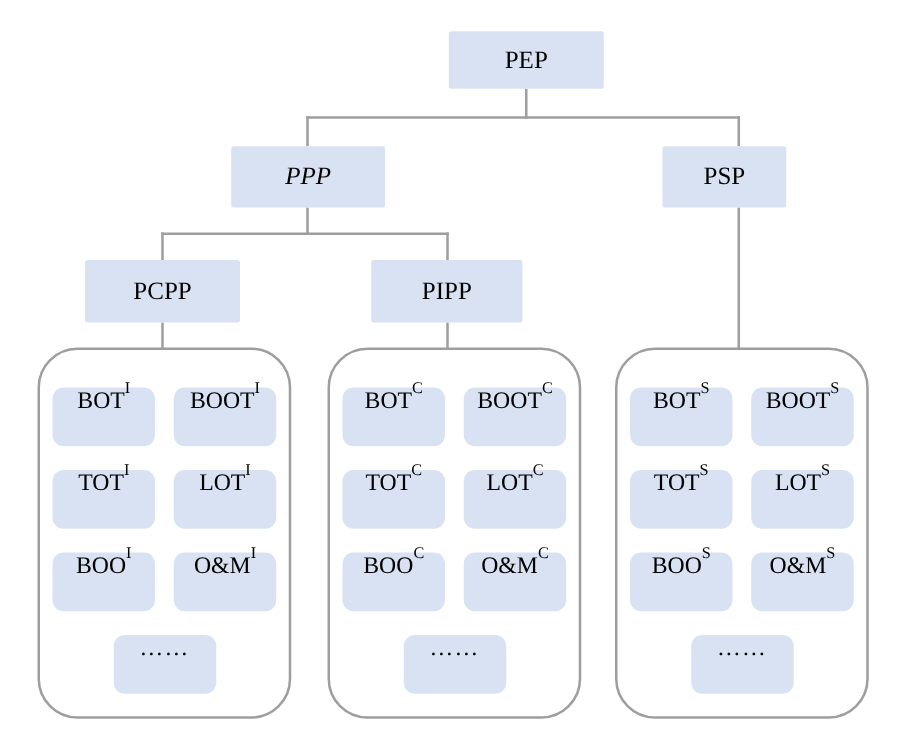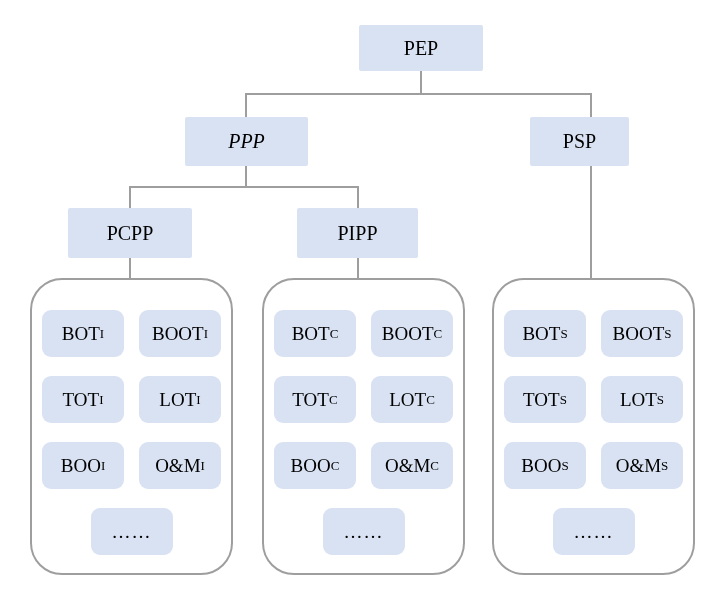--- a/index.html
+++ b/index.html
@@ -47,7 +47,7 @@
   .row { display:flex; gap:15px; }
   .cell {
     width:82px; height:47px; background:#d9e2f2; border-radius:9px;
-    display:flex; align-items:center; justify-content:center;
+    display:flex; justify-content:center;
     font-size:19px; white-space:nowrap;
   }
   .cell sub { font-size:13px; line-height:0; }

